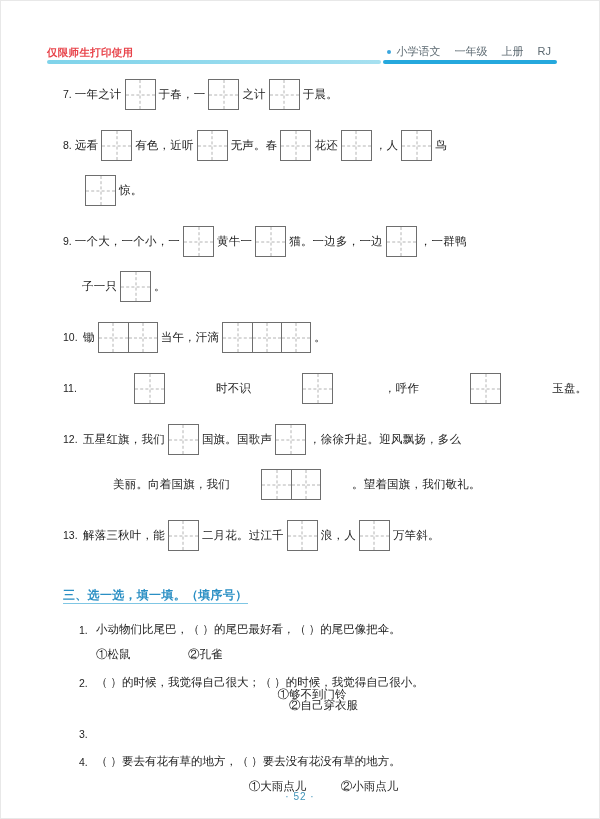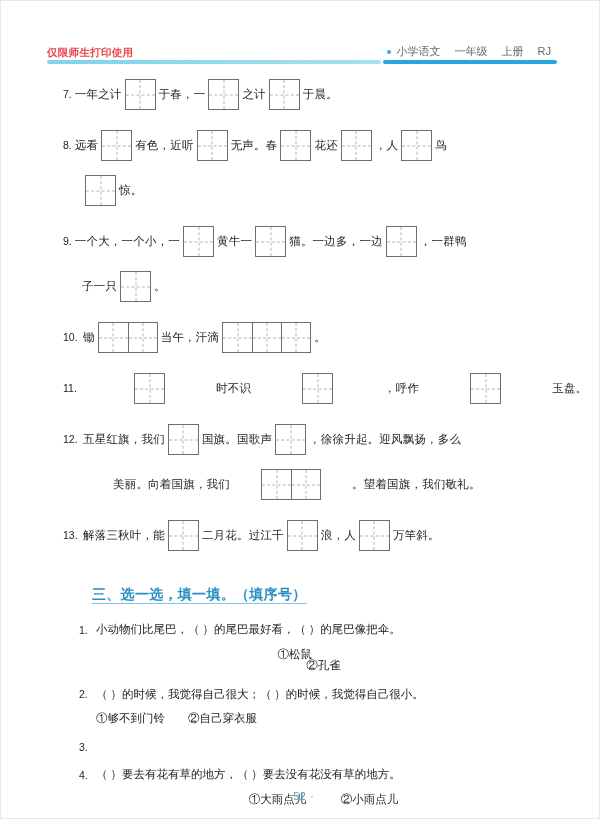--- a/index.html
+++ b/index.html
@@ -156,7 +156,7 @@
   
   .section-heading {
     font-family: "Liberation Sans", "DejaVu Sans", sans-serif;
-    font-size: 14px;
+    font-size: 12px;
     font-weight: bold;
     color: #2a8fc4;
     letter-spacing: 0.3px;
@@ -165,7 +165,6 @@
     display: inline-block;
     border-bottom: 1.5px solid #7fc6e4;
     padding-bottom: 2px;
-    margin-left: 29px;
   }
 
   

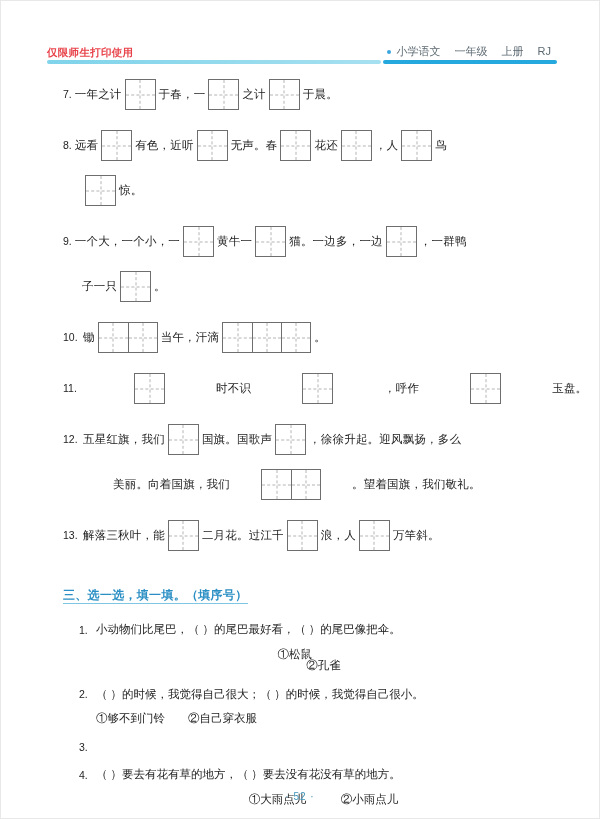--- a/index.html
+++ b/index.html
@@ -368,7 +368,7 @@
       <div style="margin-top: 34px;"><div class="section-heading">三、选一选，填一填。（填序号）</div><div class="choice-line" style="margin-top: 20px; margin-left: 16px;">
           <span class="qnum" style="min-width: 14px;">1.</span>
           <span>小动物们比尾巴，（      ）的尾巴最好看，（      ）的尾巴像把伞。</span>
-        </div><div class="opt-row" style="margin-top: 13px; margin-left: 33px; flex-direction: column;">
+        </div><div class="opt-row" style="margin-top: 13px; margin-left: 33px;">
           <span class="opt-a" style="min-width: 92px;">①松鼠</span>
           <span class="opt-b">②孔雀</span>
         </div><div class="choice-line" style="margin-top: 17px; margin-left: 16px;">

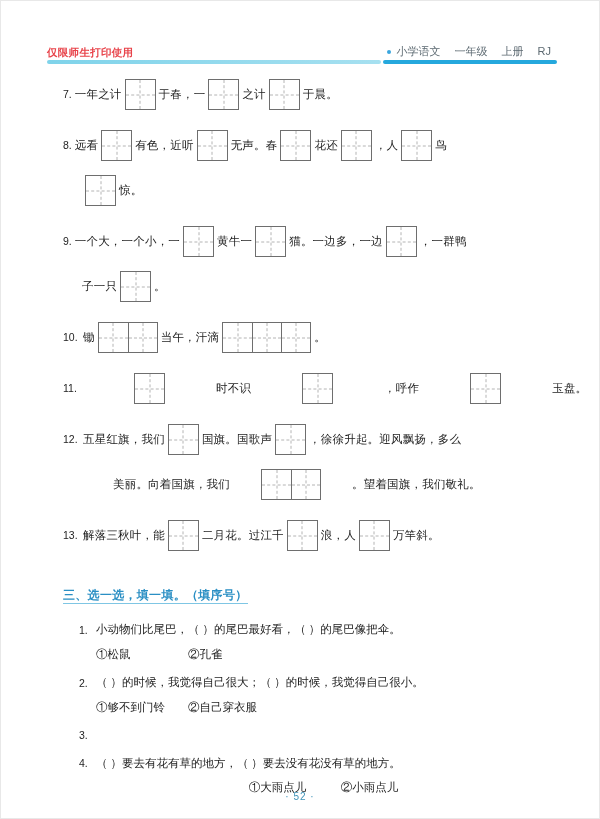--- a/index.html
+++ b/index.html
@@ -374,7 +374,7 @@
         </div><div class="choice-line" style="margin-top: 17px; margin-left: 16px;">
           <span class="qnum" style="min-width: 14px;">2.</span>
           <span>（      ）的时候，我觉得自己很大；（      ）的时候，我觉得自己很小。</span>
-        </div><div class="opt-row" style="margin-top: 13px; margin-left: 33px;">
+        </div><div class="opt-row" style="margin-top: 0; margin-left: 33px; flex-direction: column;">
           <span class="opt-a" style="min-width: 92px;">①够不到门铃</span>
           <span class="opt-b">②自己穿衣服</span>
         </div><div class="choice-line" style="margin-top: 17px; margin-left: 16px;">

